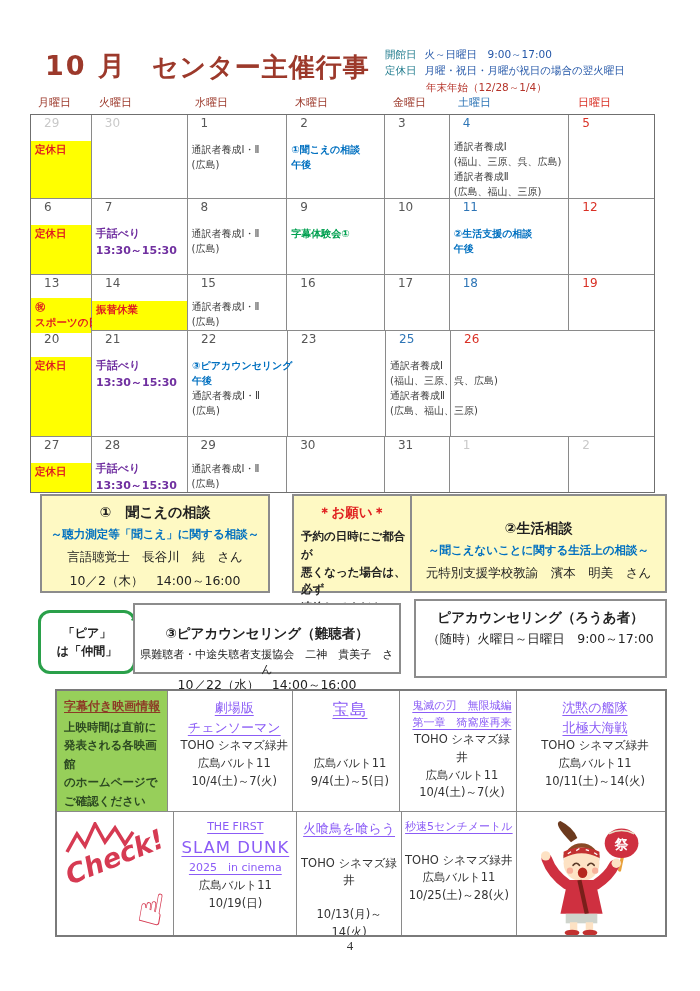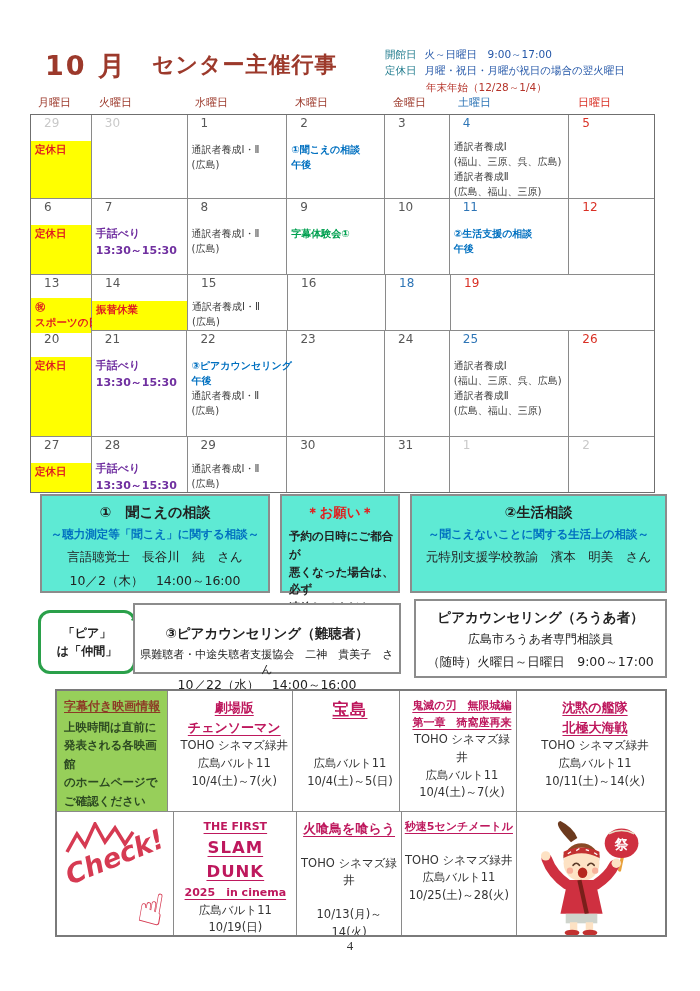--- a/index.html
+++ b/index.html
@@ -8,7 +8,7 @@
 
   
   .hdr-month{position:absolute;left:45px;top:48px;font-size:27px;font-weight:600;color:#9c392b;letter-spacing:2px;}
-  .hdr-title{position:absolute;left:152px;top:50px;font-size:22px;font-weight:600;color:#9c392b;letter-spacing:1px;}
+  .hdr-title{position:absolute;left:152px;top:50px;font-size:26px;font-weight:600;color:#9c392b;letter-spacing:1px;}
   .hdr-info{position:absolute;left:385px;top:46px;width:300px;font-size:10.5px;line-height:1.55;color:#2457a8;}
   .hdr-info .row{display:flex;gap:8px;}
   .hdr-info .lbl{color:#1e7a8c;flex:0 0 auto;}

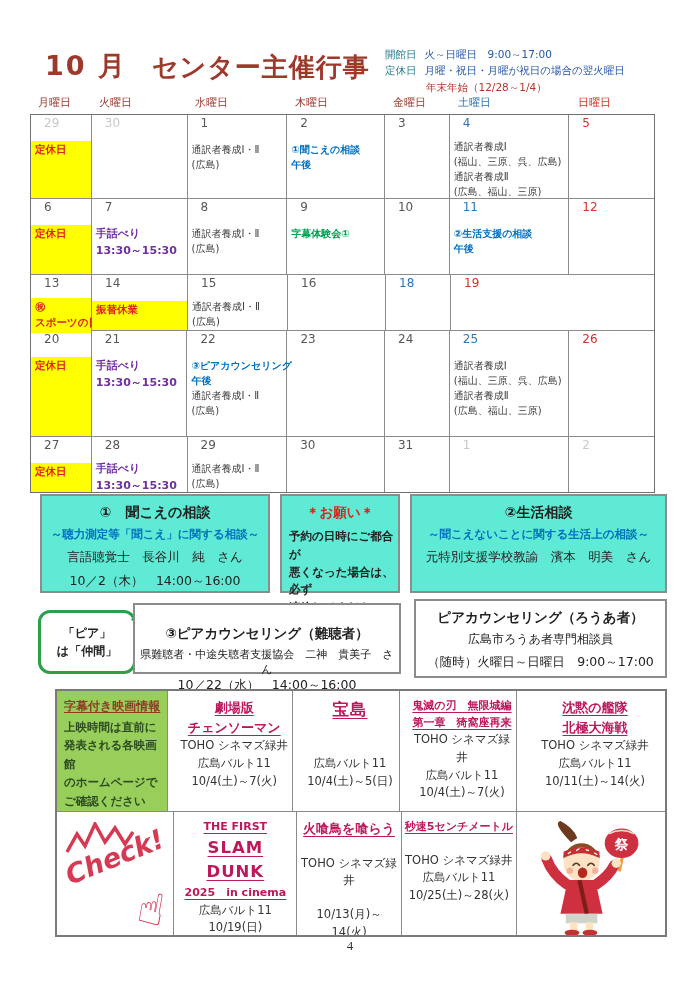--- a/index.html
+++ b/index.html
@@ -247,6 +247,10 @@
           <div class="cal-body"></div>
         </div>
         <div class="cal-cell">
+          <div class="cal-date wk">17</div>
+          <div class="cal-body"></div>
+        </div>
+        <div class="cal-cell">
           <div class="cal-date sat">18</div>
           <div class="cal-body"></div>
         </div>

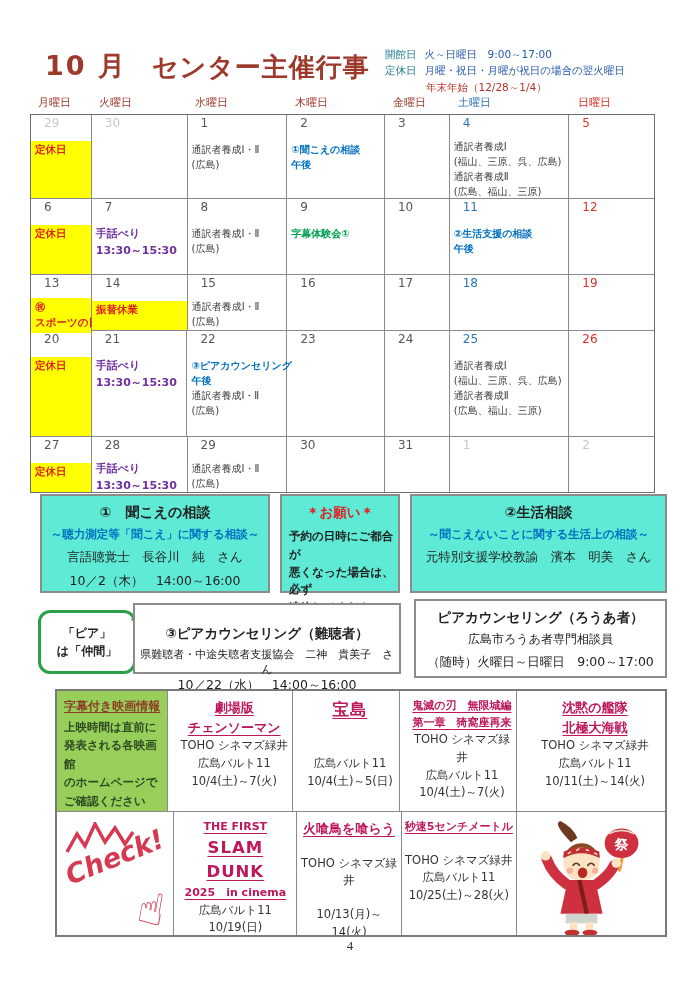--- a/index.html
+++ b/index.html
@@ -286,10 +286,6 @@
           <div class="cal-body"></div>
         </div>
         <div class="cal-cell">
-          <div class="cal-date wk">24</div>
-          <div class="cal-body"></div>
-        </div>
-        <div class="cal-cell">
           <div class="cal-date sat">25</div>
           <div class="cal-body">
             <div class="ev k">通訳者養成Ⅰ</div>

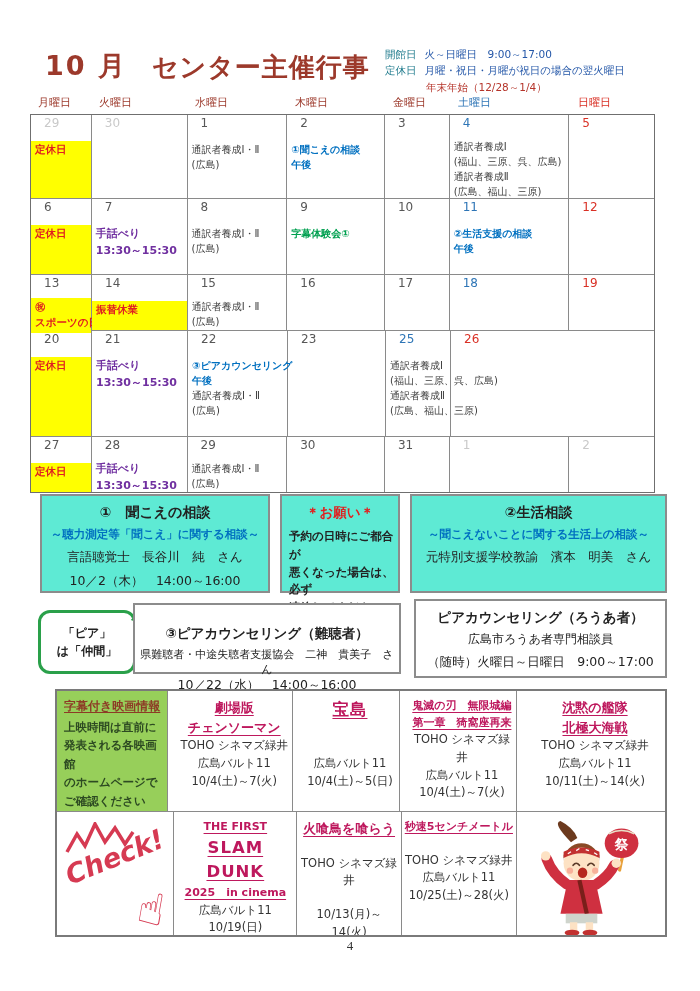--- a/index.html
+++ b/index.html
@@ -51,7 +51,7 @@
   .ev.r{color:#e02020;font-weight:700;font-size:10.5px;}
 
   
-  .cbox{position:absolute;border:2px solid #8c8c8c;background:#5eead4;box-sizing:border-box;text-align:center;}
+  .cbox{position:absolute;border:2px solid #8c8c8c;background:#fef9c3;box-sizing:border-box;text-align:center;}
   .cbox1{left:40px;top:494px;width:230px;height:99px;padding-top:8px;}
   .cboxN{left:280px;top:494px;width:120px;height:99px;padding-top:8px;}
   .cbox2{left:410px;top:494px;width:257px;height:99px;padding-top:8px;}

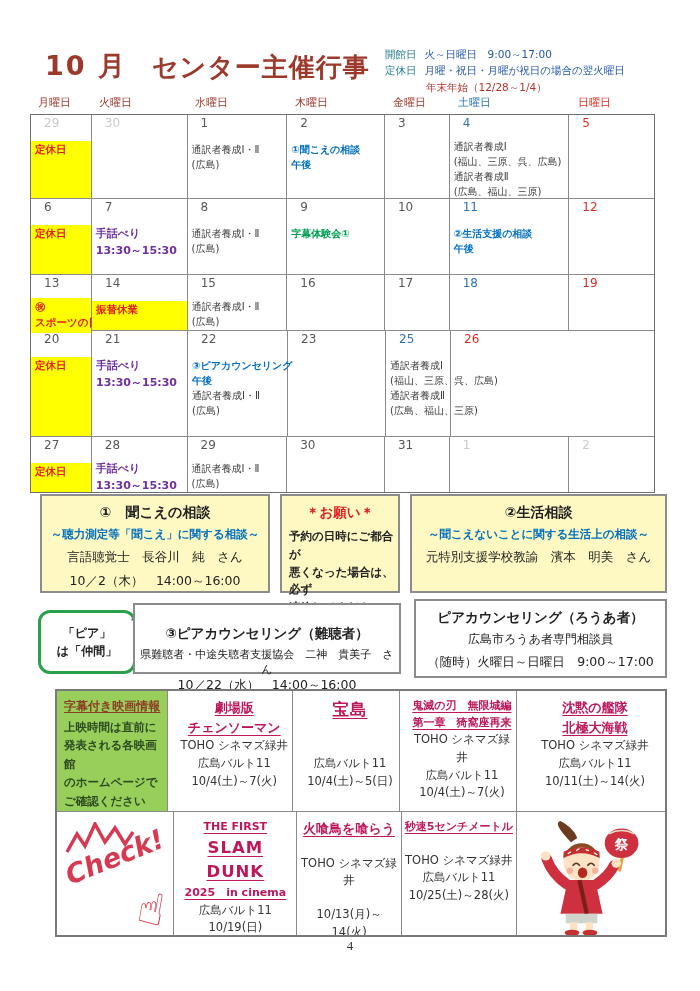--- a/index.html
+++ b/index.html
@@ -53,7 +53,7 @@
   
   .cbox{position:absolute;border:2px solid #8c8c8c;background:#fef9c3;box-sizing:border-box;text-align:center;}
   .cbox1{left:40px;top:494px;width:230px;height:99px;padding-top:8px;}
-  .cboxN{left:280px;top:494px;width:120px;height:99px;padding-top:8px;}
+  .cboxN{left:292px;top:494px;width:120px;height:99px;padding-top:8px;}
   .cbox2{left:410px;top:494px;width:257px;height:99px;padding-top:8px;}
   .c-title{font-size:14px;font-weight:700;color:#222;margin-bottom:5px;}
   .c-sub{font-size:11.5px;font-weight:600;color:#0070c0;margin-bottom:7px;}

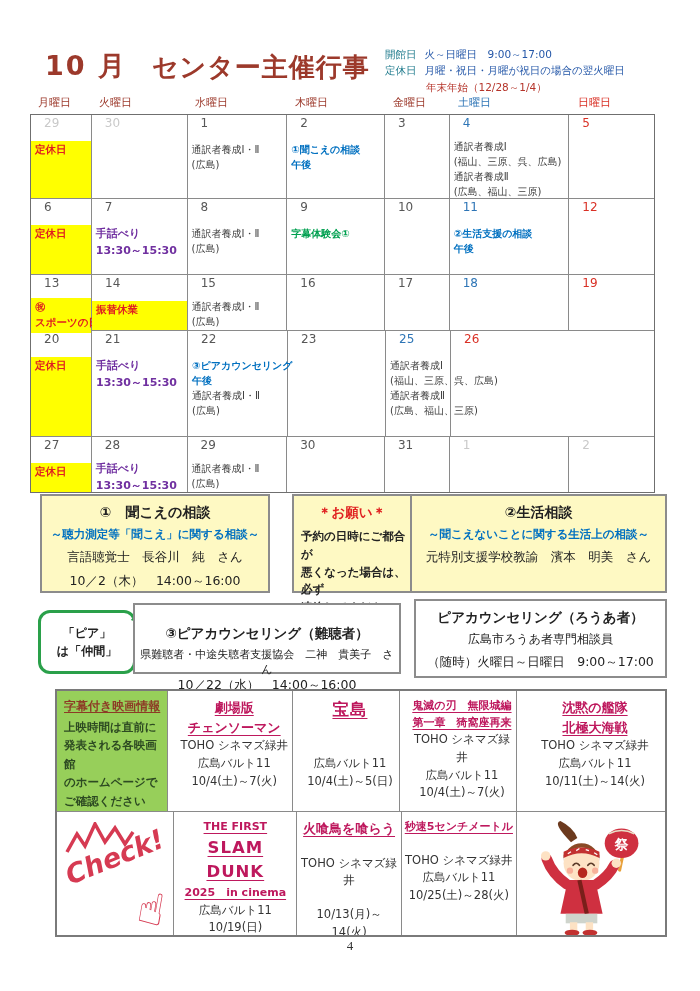--- a/index.html
+++ b/index.html
@@ -54,7 +54,7 @@
   .cbox{position:absolute;border:2px solid #8c8c8c;background:#fef9c3;box-sizing:border-box;text-align:center;}
   .cbox1{left:40px;top:494px;width:230px;height:99px;padding-top:8px;}
   .cboxN{left:292px;top:494px;width:120px;height:99px;padding-top:8px;}
-  .cbox2{left:410px;top:494px;width:257px;height:99px;padding-top:8px;}
+  .cbox2{left:410px;top:494px;width:257px;height:99px;padding-top:24px;}
   .c-title{font-size:14px;font-weight:700;color:#222;margin-bottom:5px;}
   .c-sub{font-size:11.5px;font-weight:600;color:#0070c0;margin-bottom:7px;}
   .c-person{font-size:12.5px;color:#222;margin-bottom:7px;}

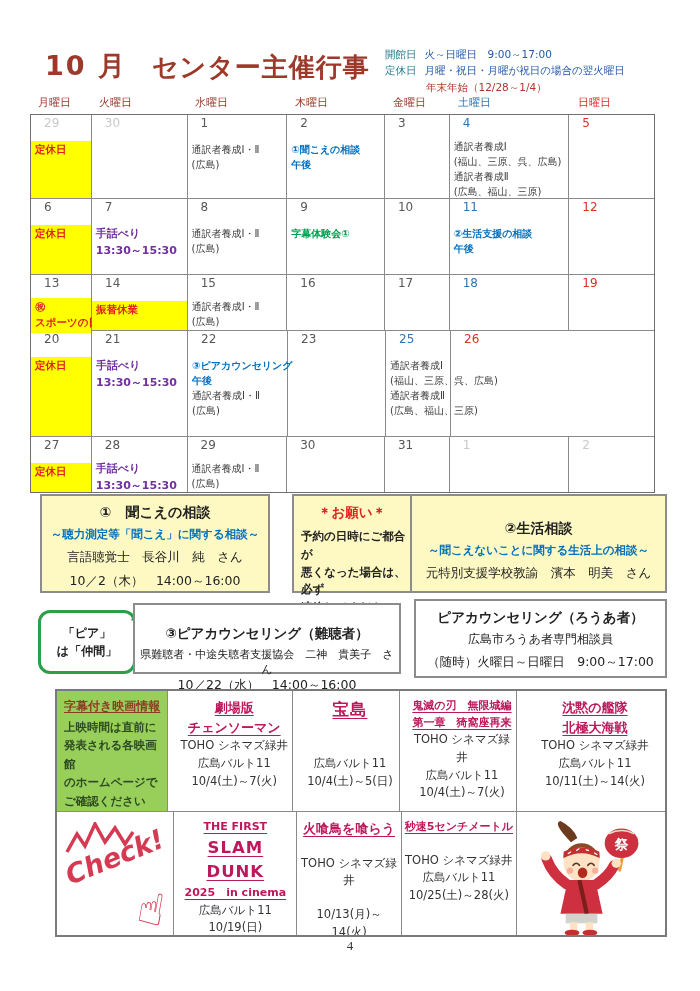--- a/index.html
+++ b/index.html
@@ -372,7 +372,6 @@
   </div>
   <div class="pbox pbox2">
     <div class="p-title">ピアカウンセリング（ろうあ者）</div>
-    <div class="p-person2">広島市ろうあ者専門相談員</div>
     <div class="p-when">（随時）火曜日～日曜日　9:00～17:00</div>
   </div>
 

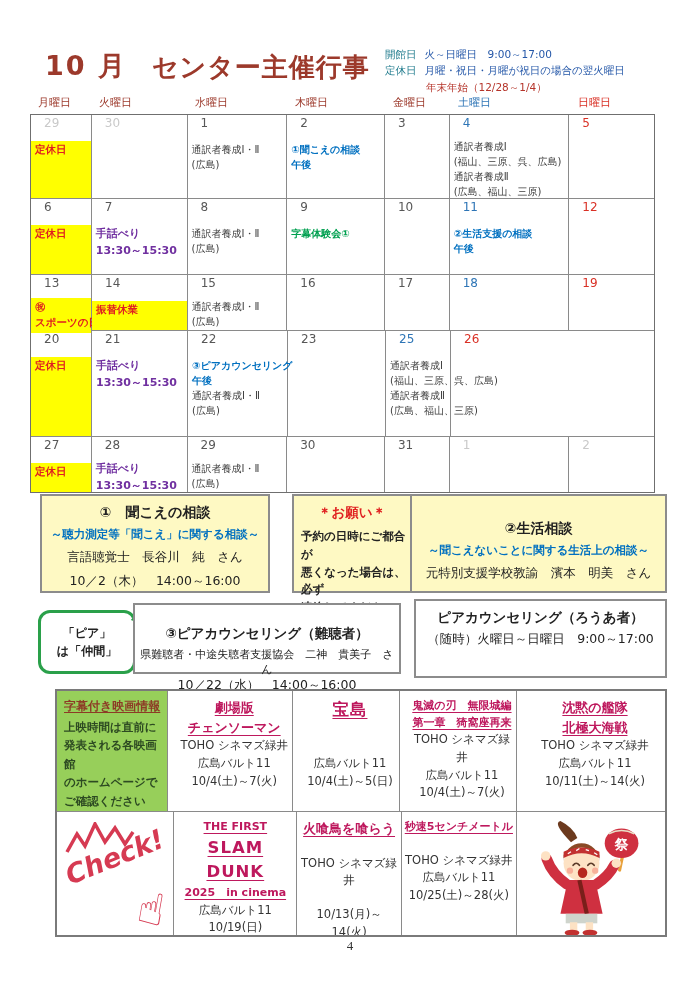--- a/index.html
+++ b/index.html
@@ -89,7 +89,7 @@
   .m-note{background:#97cf5a;text-align:left;padding:7px 4px 2px 7px;}
   .m-note-title{font-size:12px;font-weight:700;color:#8d3a26;text-decoration:underline;text-underline-offset:2px;margin-bottom:3px;}
   .m-note-line{font-size:11.5px;color:#2d4a22;font-weight:600;line-height:1.6;}
-  .ft{color:#be185d;font-weight:700;text-decoration:underline;text-underline-offset:3px;line-height:1.5;}
+  .ft{color:#8b5cf6;font-weight:400;text-decoration:underline;text-underline-offset:3px;line-height:1.5;}
   .ft.sm{font-size:11px;}
   .ft.md{font-size:13px;}
   .ft.lg{font-size:16.5px;letter-spacing:1px;}

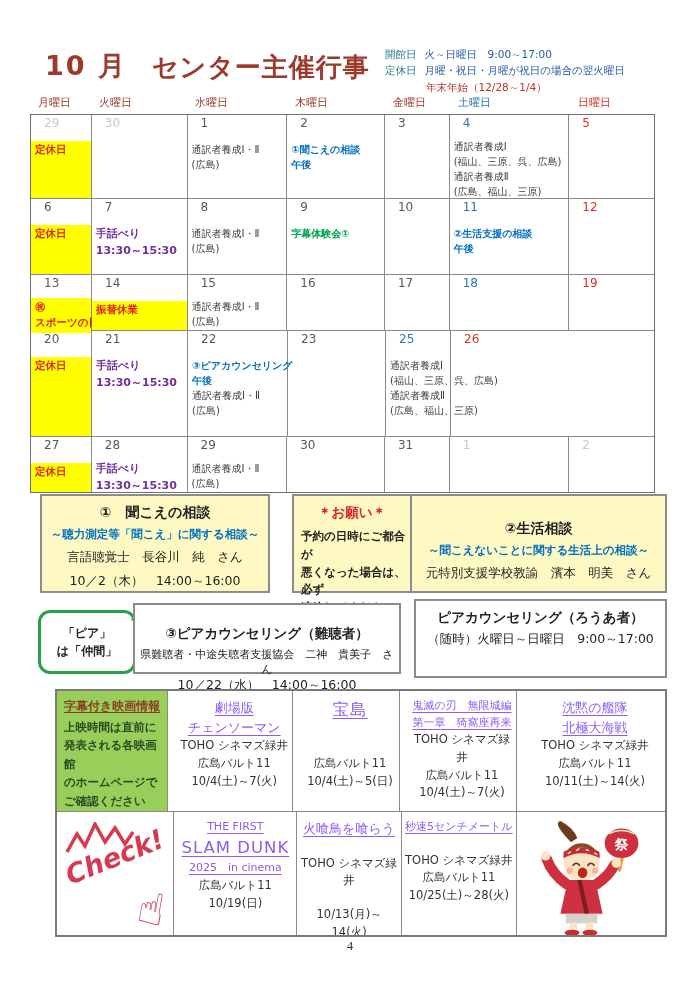--- a/index.html
+++ b/index.html
@@ -398,7 +398,7 @@
           <div class="fl gap"></div>
           <div class="fl gap"></div>
           <div class="fl">広島バルト11</div>
-          <div class="fl">10/4(土)～5(日)</div>
+          <div class="fl">9/4(土)～5(日)</div>
         </div>
       <div class="m-cell">
           <div class="ft sm">鬼滅の刃　無限城編</div>

